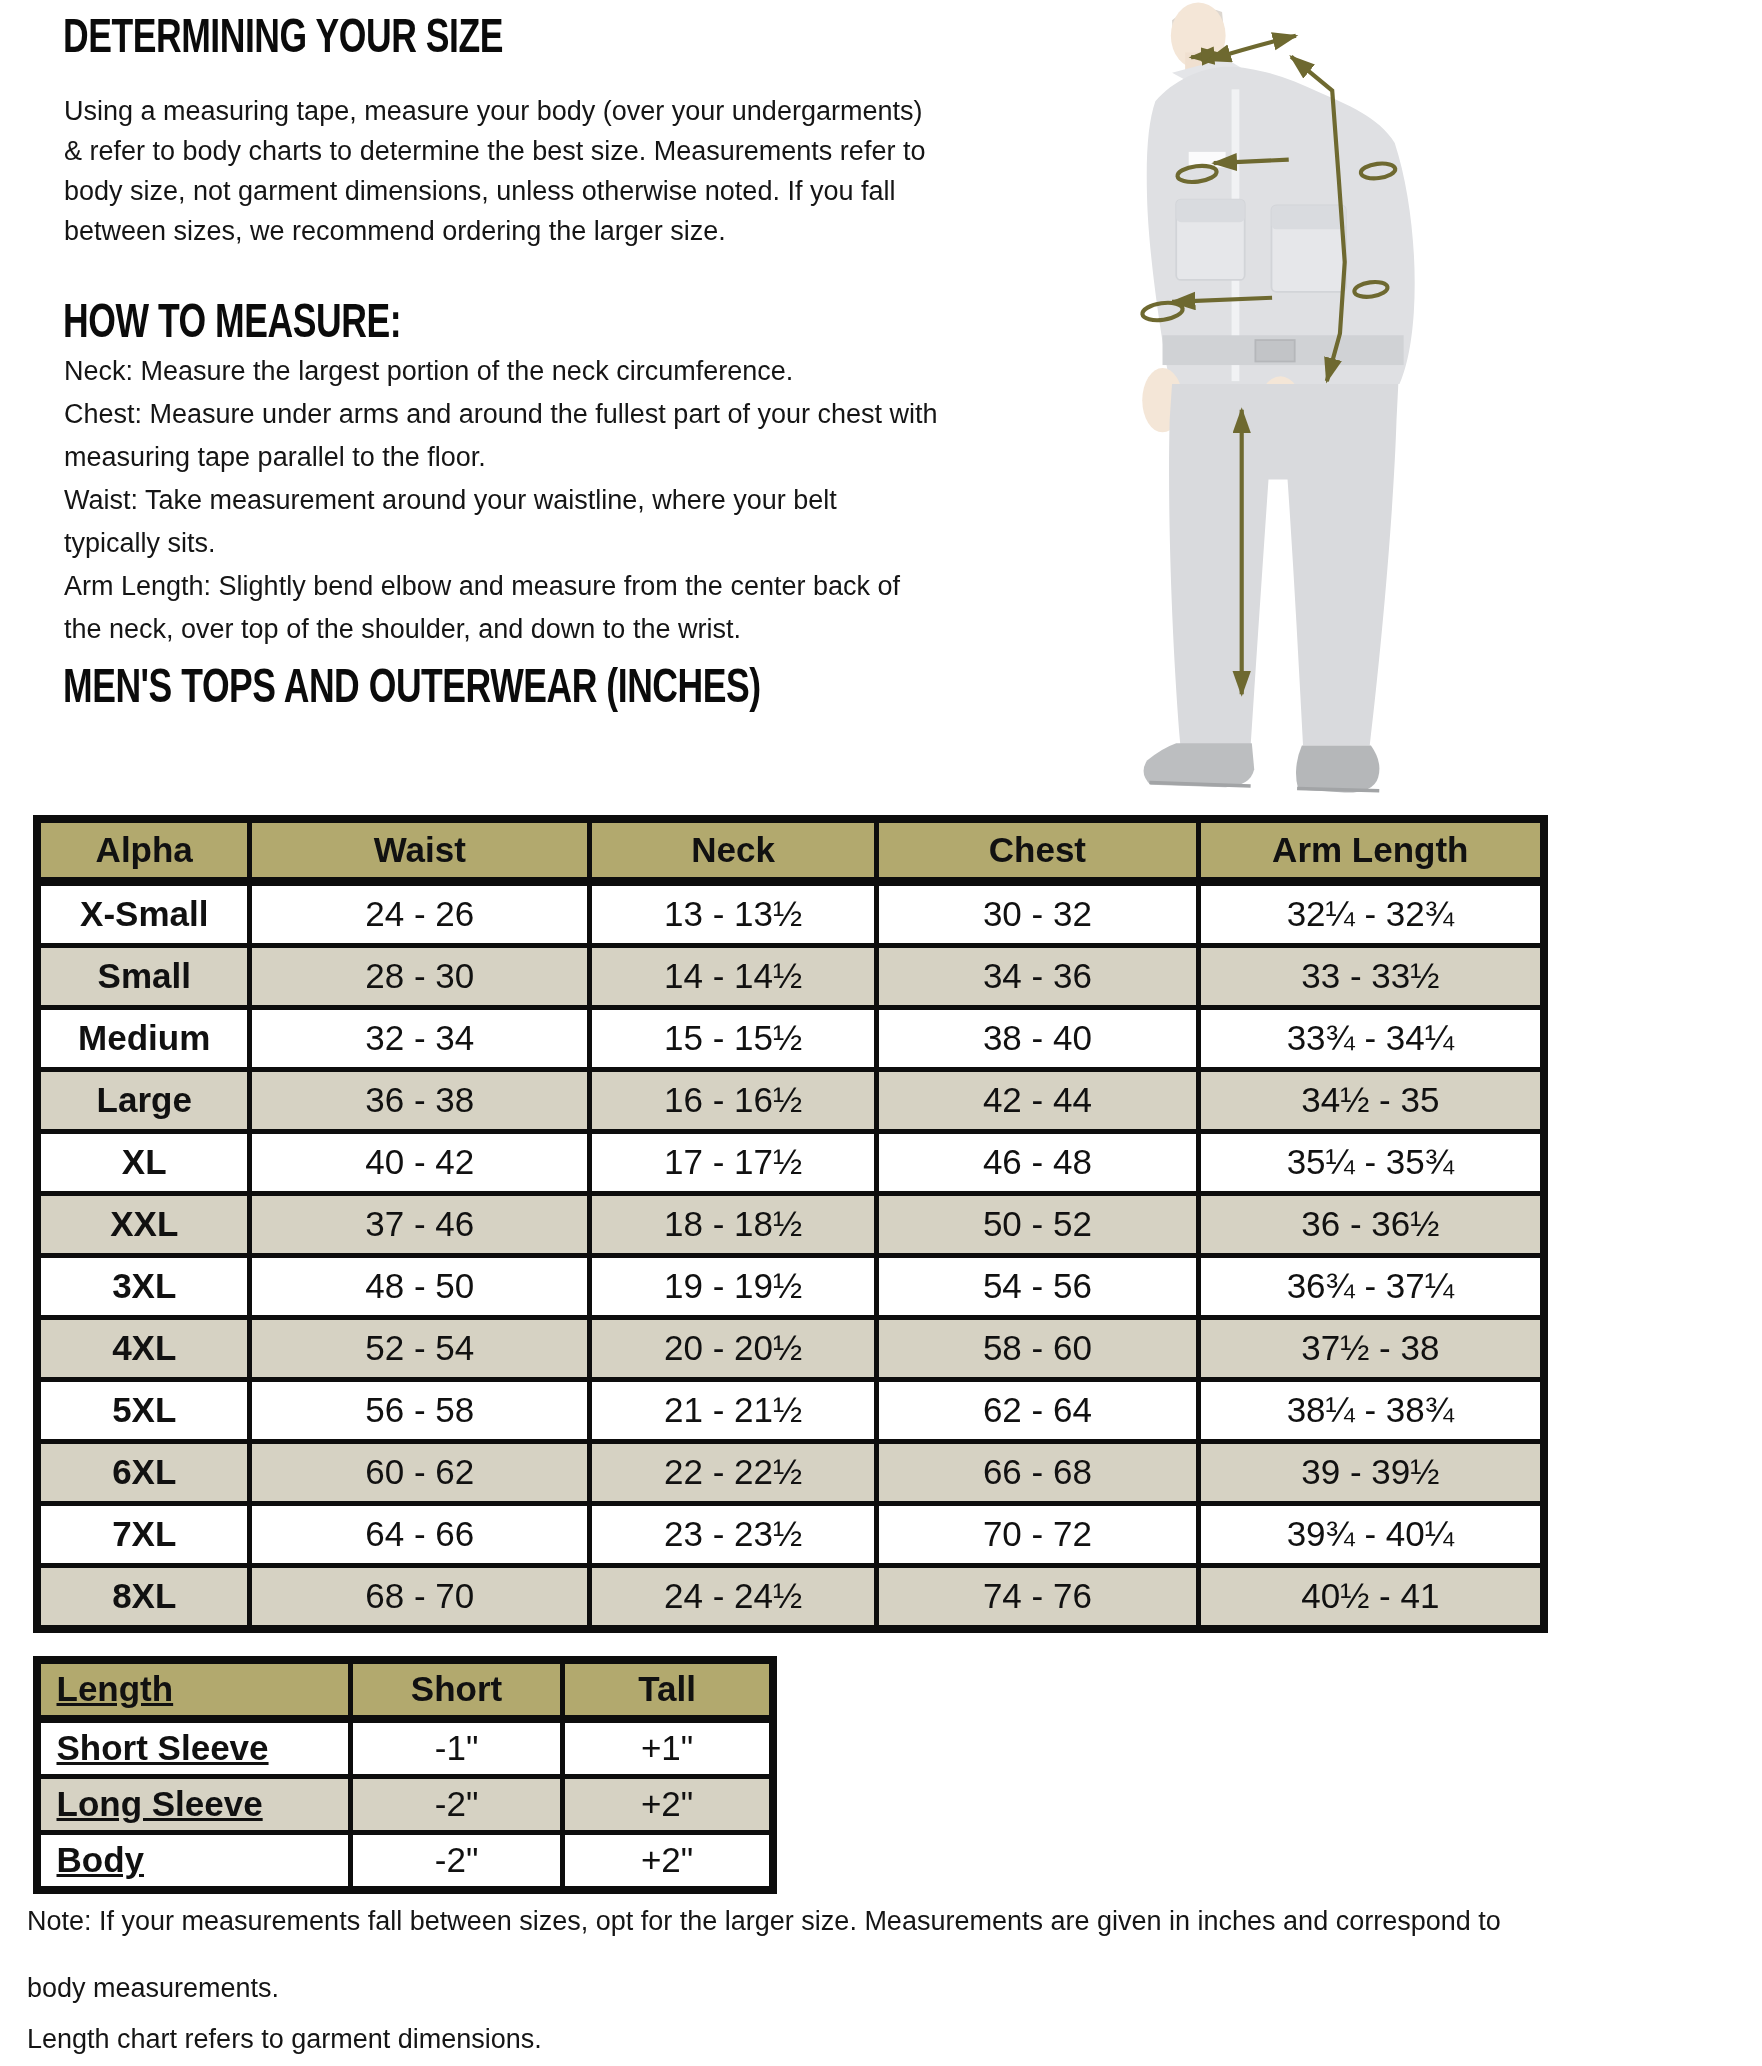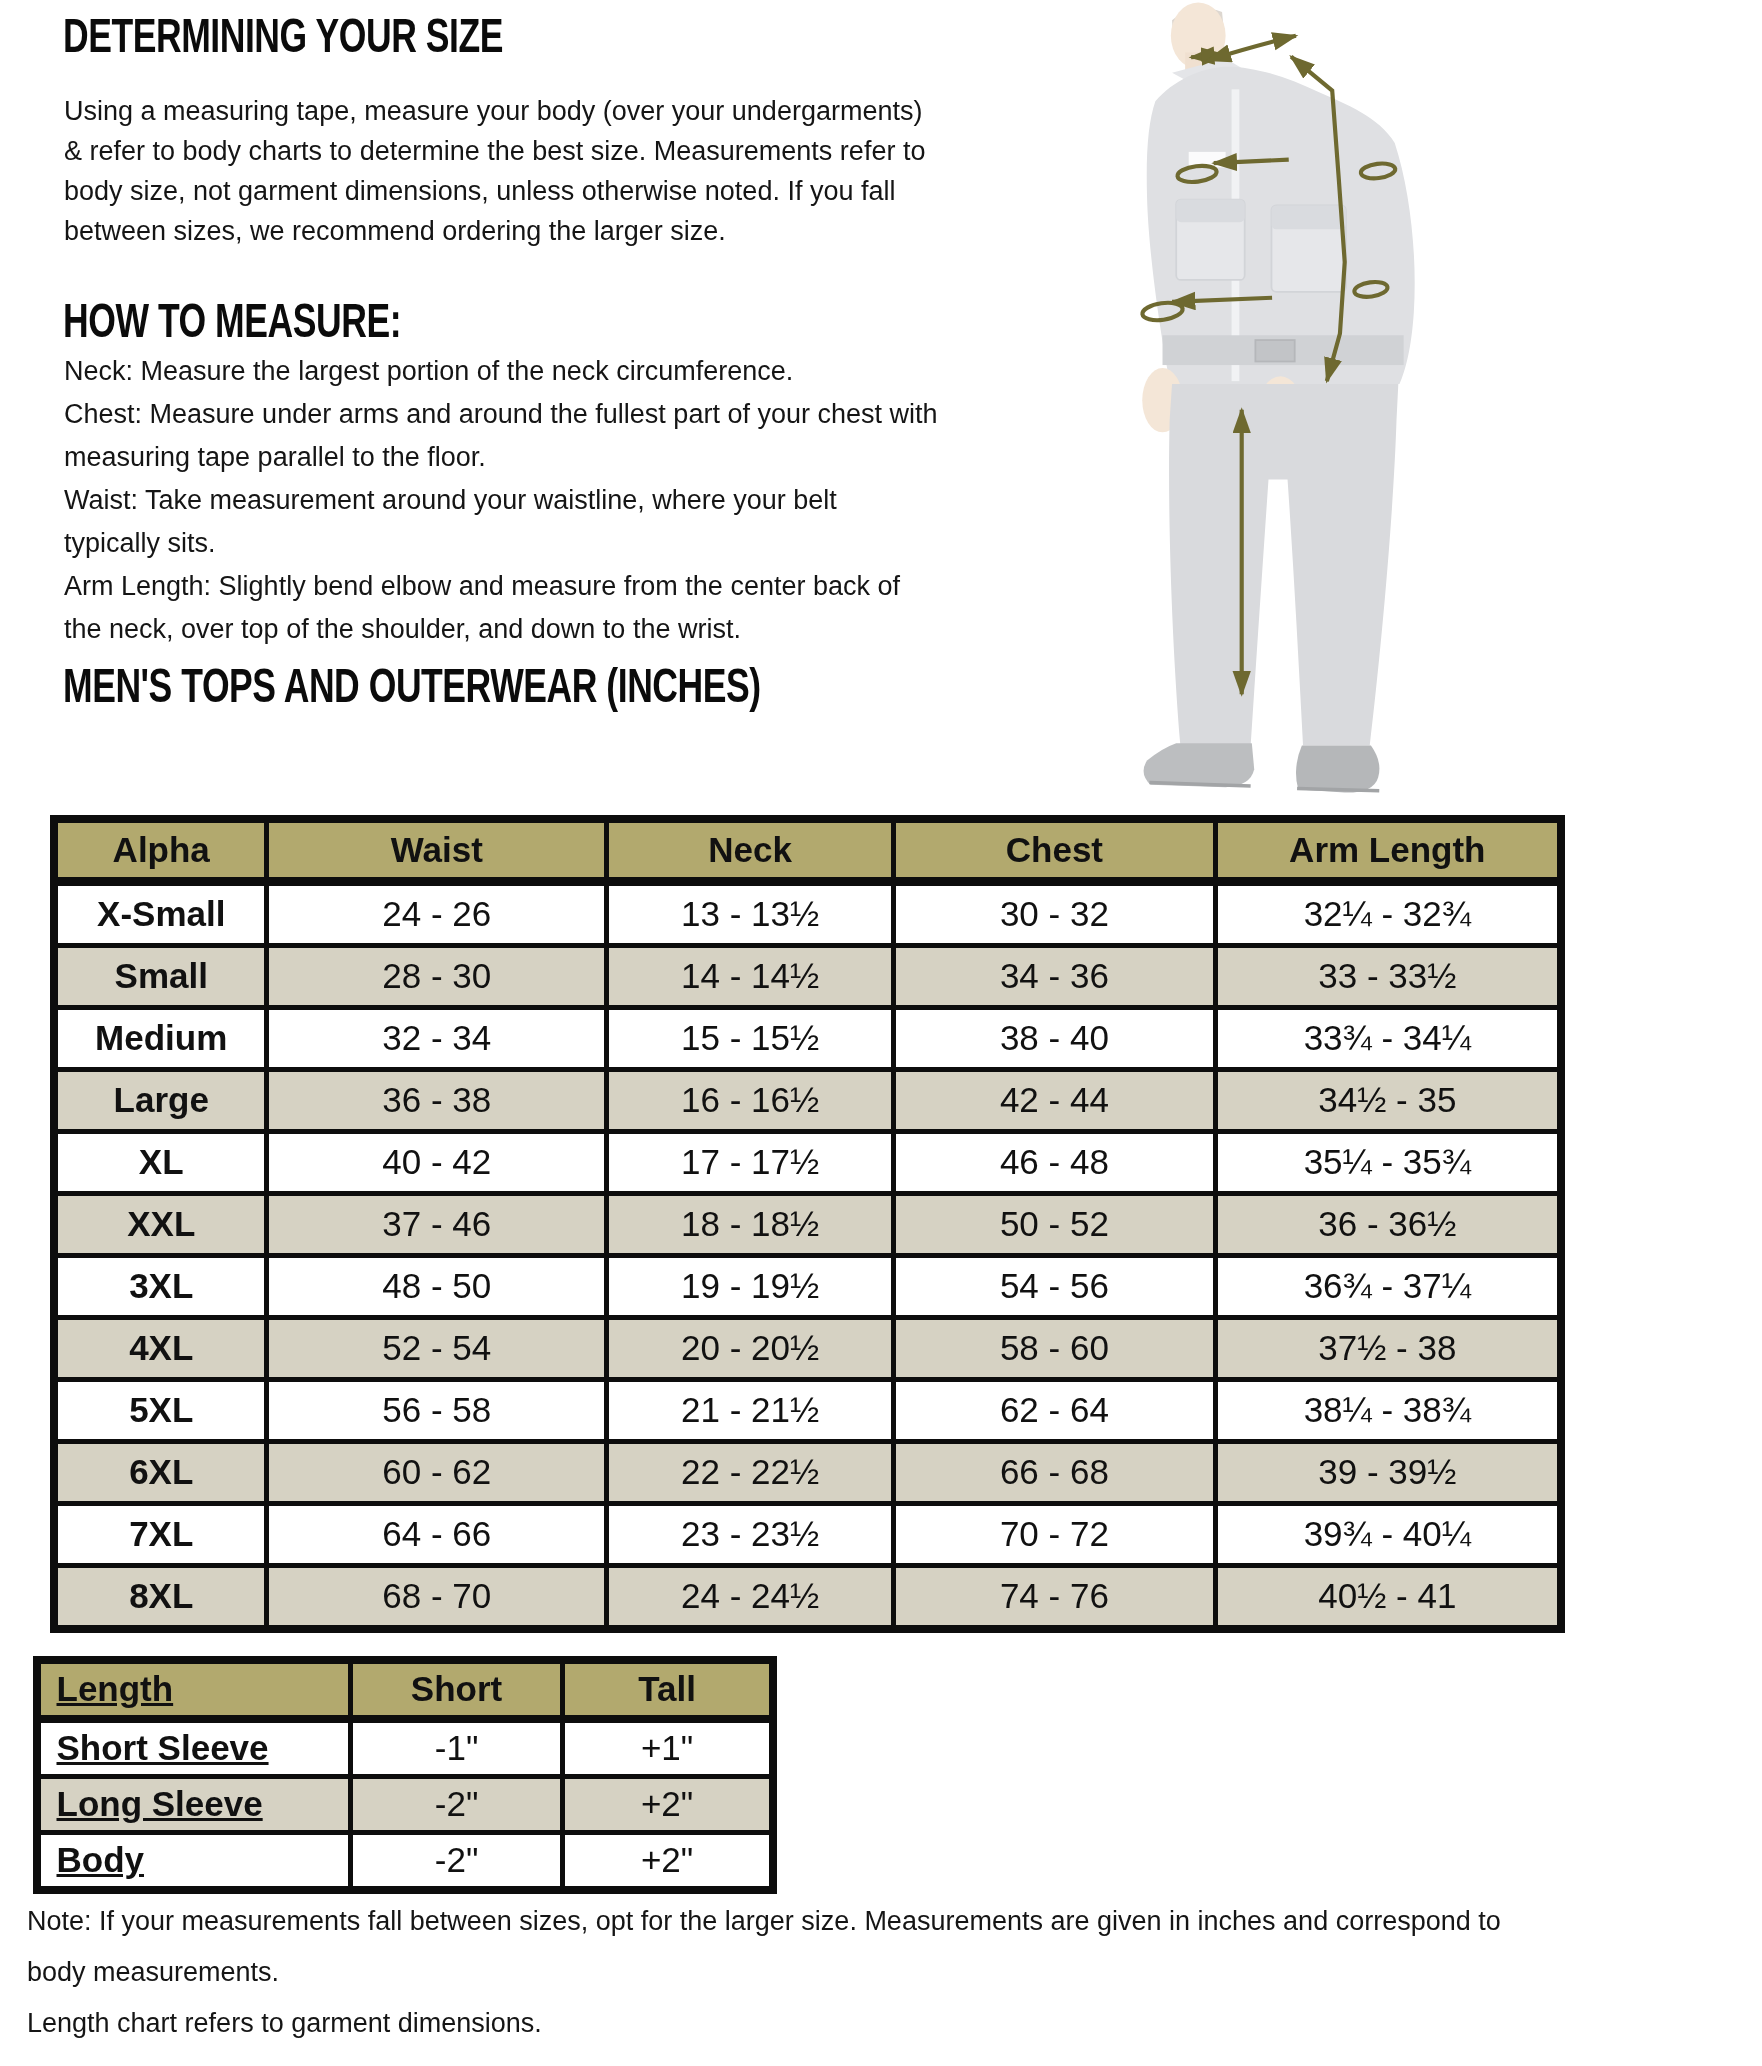--- a/index.html
+++ b/index.html
@@ -25,7 +25,7 @@
   table.sz tbody td{height:57px;font-weight:normal;}
   table.sz tbody td:first-child{font-weight:bold;}
   table.sz tbody tr:nth-child(even){background:#d6d2c3;}
-  #main-size-table{position:absolute;left:33px;top:815px;width:1515px;margin-left:17px;}
+  #main-size-table{position:absolute;left:33px;top:815px;width:1515px;}
   #length-table{position:absolute;left:33px;top:1656px;width:744px;}
   #length-table thead th{height:51px;border-bottom:8.3px solid #0d0d0d;}
   #length-table tbody td{height:51px;}

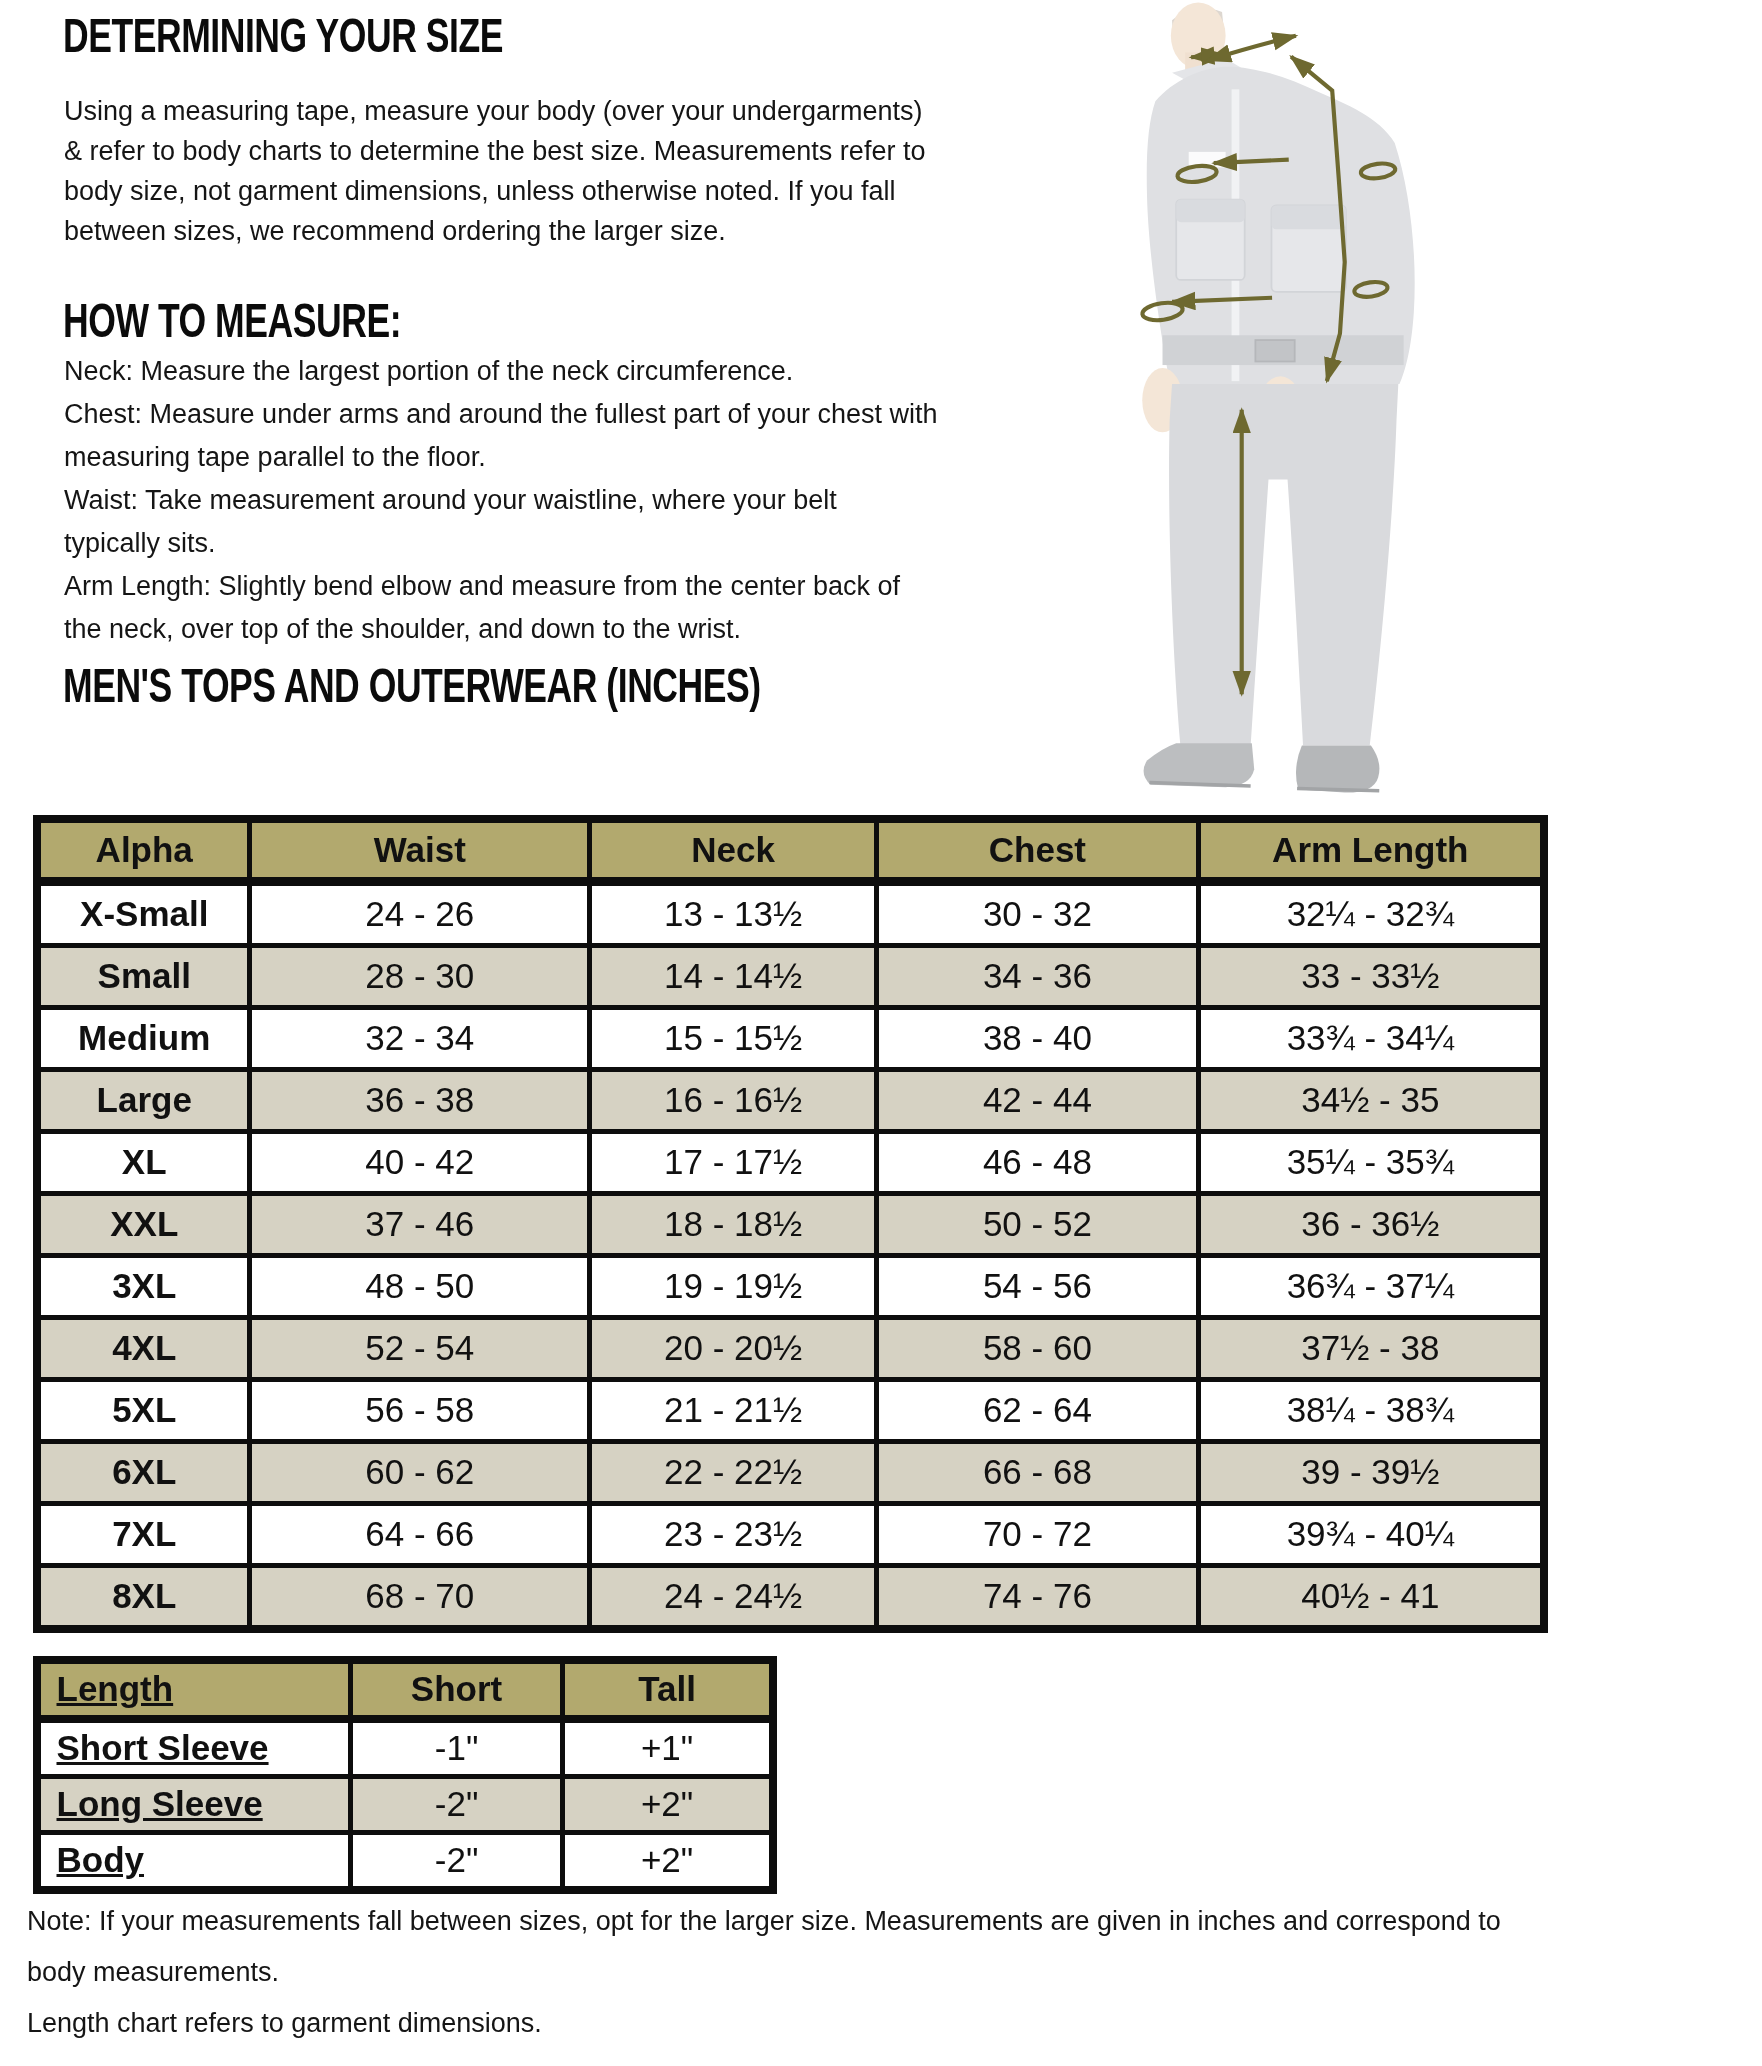--- a/index.html
+++ b/index.html
@@ -32,7 +32,7 @@
   #length-table .colL{text-align:left;padding-left:15.5px;text-decoration:underline;}
 
   .notes{position:absolute;left:27px;top:1904px;font-size:27px;color:#151515;}
-  .notes .n1{line-height:35px;margin-bottom:16px;white-space:nowrap;}
+  .notes .n1{line-height:35px;margin-bottom:32px;white-space:nowrap;}
   .notes .n2{line-height:35px;margin-bottom:15.5px;}
   .notes .n3{line-height:35px;}
 

